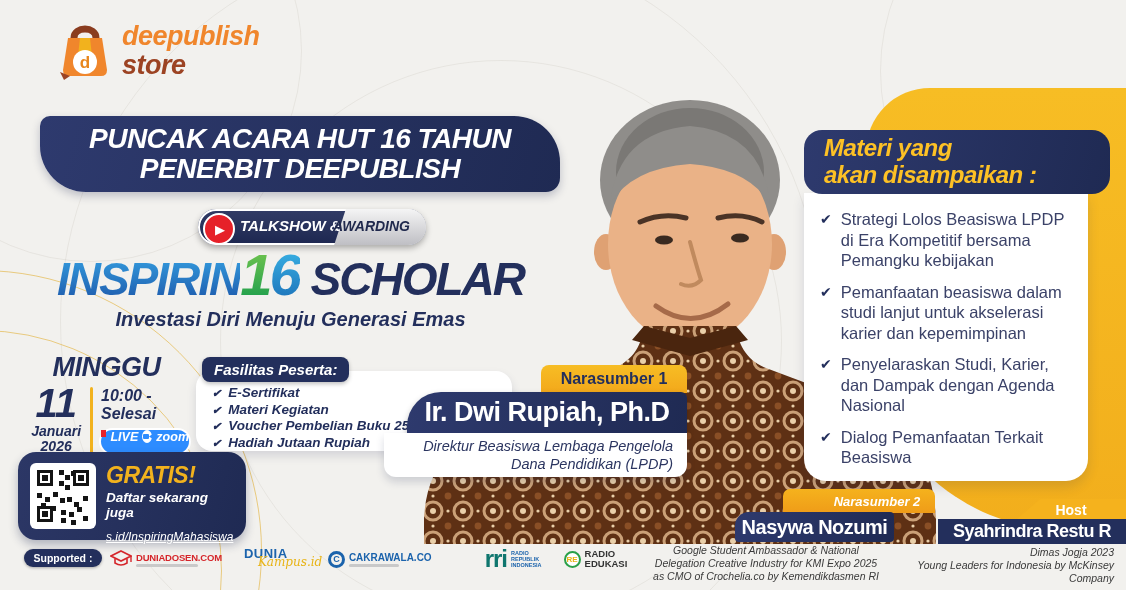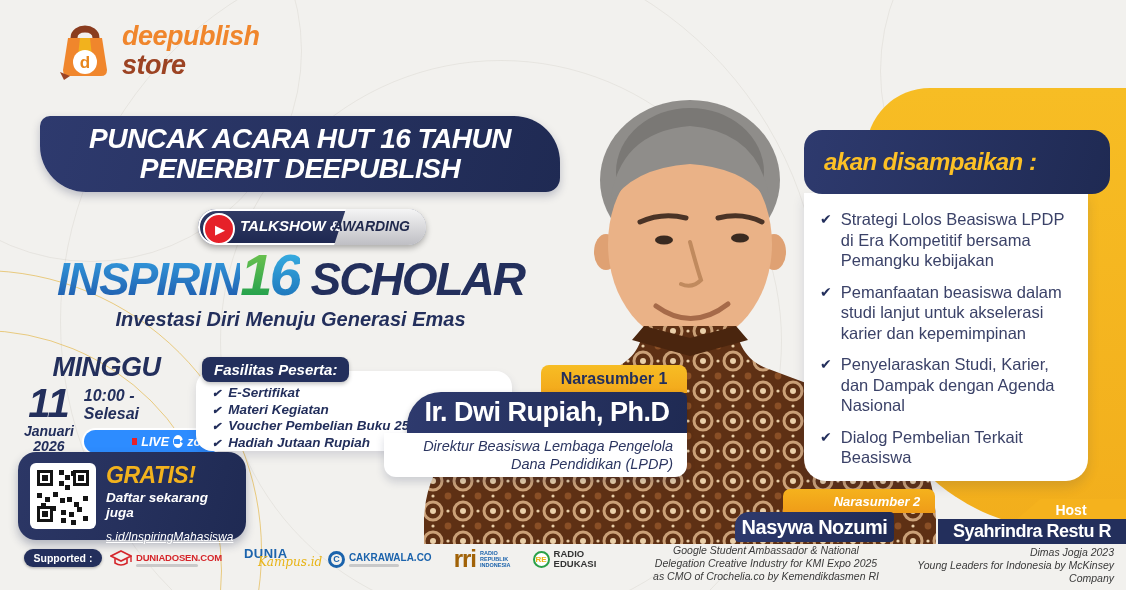--- a/index.html
+++ b/index.html
@@ -327,6 +327,7 @@
       </div>
   </div>
   <div class="abs mhead">
+    <div>Materi yang</div>
     <div>akan disampaikan :</div>
   </div>
 

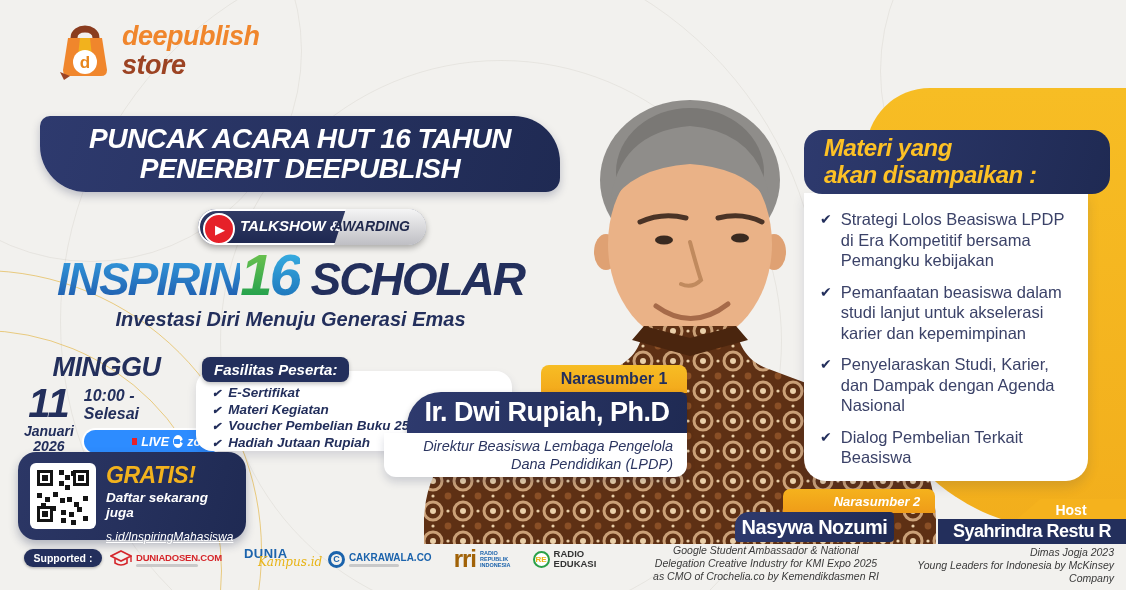--- a/index.html
+++ b/index.html
@@ -52,7 +52,7 @@
   .sc-colR{padding-top:2px;}
   .sc-time{font-size:16px;line-height:1.1;}
   .livepill{margin-top:8px;width:88px;height:23px;background:#2d8cff;border-radius:13px;
-    display:flex;align-items:center;justify-content:center;gap:4px;box-shadow:0 0 0 2px #fff;padding-left:48px;}
+    display:flex;align-items:flex-start;justify-content:center;gap:4px;box-shadow:0 0 0 2px #fff;}
   .livedot{width:7px;height:7px;background:#e62129;}
   .livetxt{color:#fff;font-size:12.5px;font-weight:700;font-style:italic;}
   .camcirc{width:13px;height:13px;border-radius:50%;background:#fff;display:flex;align-items:center;justify-content:center;}

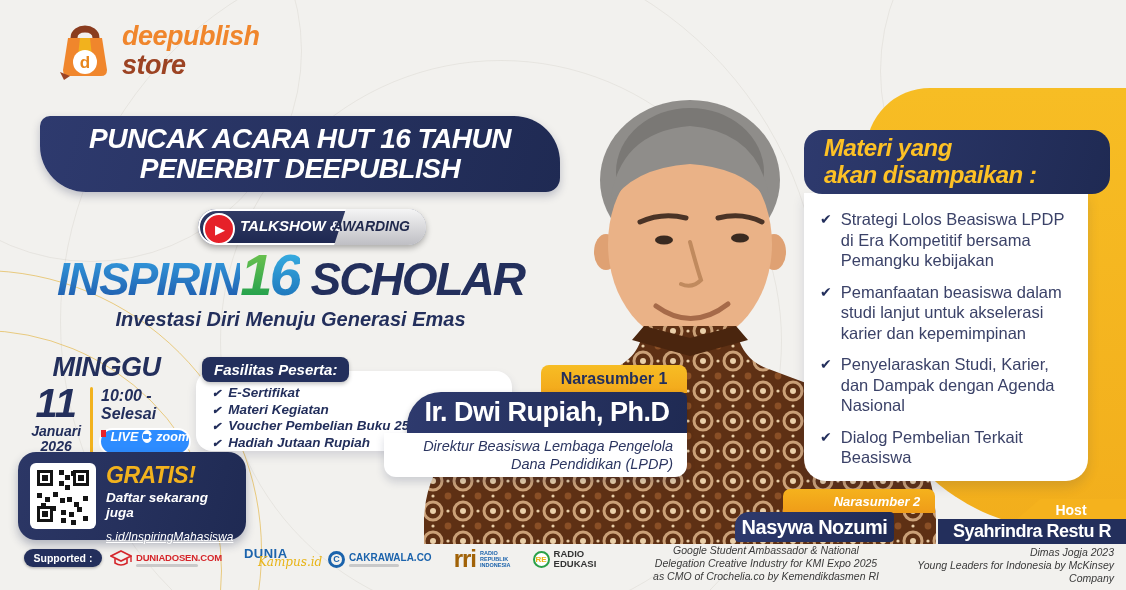--- a/index.html
+++ b/index.html
@@ -323,7 +323,7 @@
       </div>
     <div class="mitem">
         <span class="ck">✔</span>
-        <span class="tx">Dialog Pembelian Terkait Beasiswa</span>
+        <span class="tx">Dialog Pemanfaatan Terkait Beasiswa</span>
       </div>
   </div>
   <div class="abs mhead">

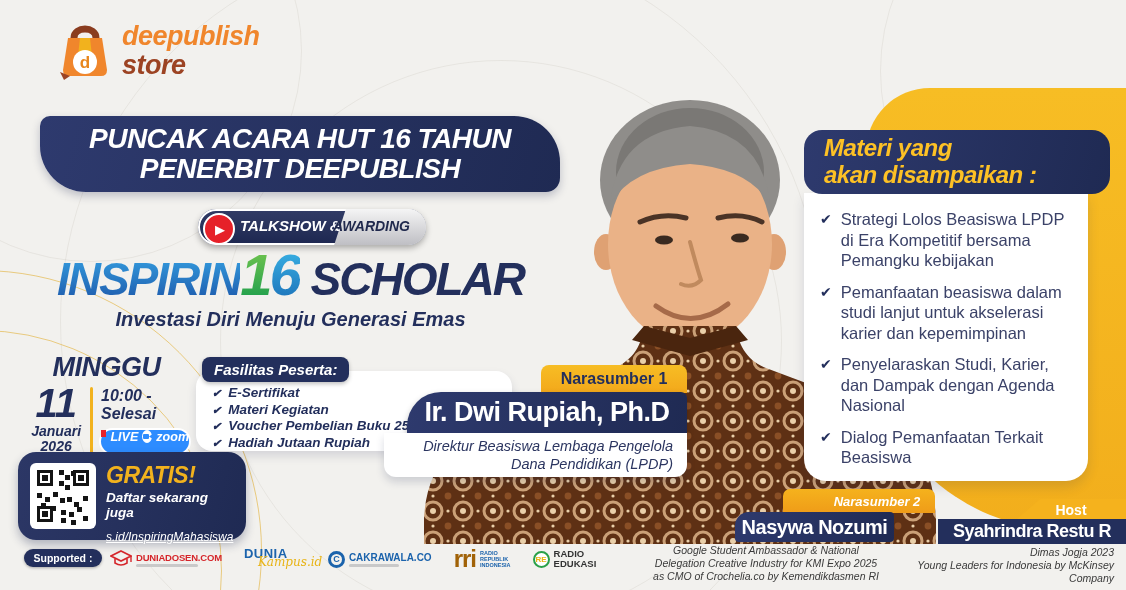--- a/index.html
+++ b/index.html
@@ -138,7 +138,7 @@
   .pck-c{width:17px;height:17px;border-radius:50%;border:3px solid #1b63ac;box-sizing:border-box;
     display:flex;align-items:center;justify-content:center;color:#1b63ac;font-weight:700;font-size:9px;}
   .pck-t{color:#1b63ac;font-weight:700;font-size:10px;}
-  .prri-a{color:#a16207;font-weight:700;font-size:24px;letter-spacing:-1px;line-height:20px;}
+  .prri-a{color:#0f766e;font-weight:700;font-size:24px;letter-spacing:-1px;line-height:20px;margin-left:31px;}
   .prri-t{color:#1b63ac;font-size:5.5px;font-weight:700;line-height:1.15;}
   .pre-c{width:17px;height:17px;border-radius:50%;border:2px solid #2aa048;box-sizing:border-box;
     display:flex;align-items:center;justify-content:center;color:#e8b417;font-weight:700;font-size:8px;background:#fff;}

